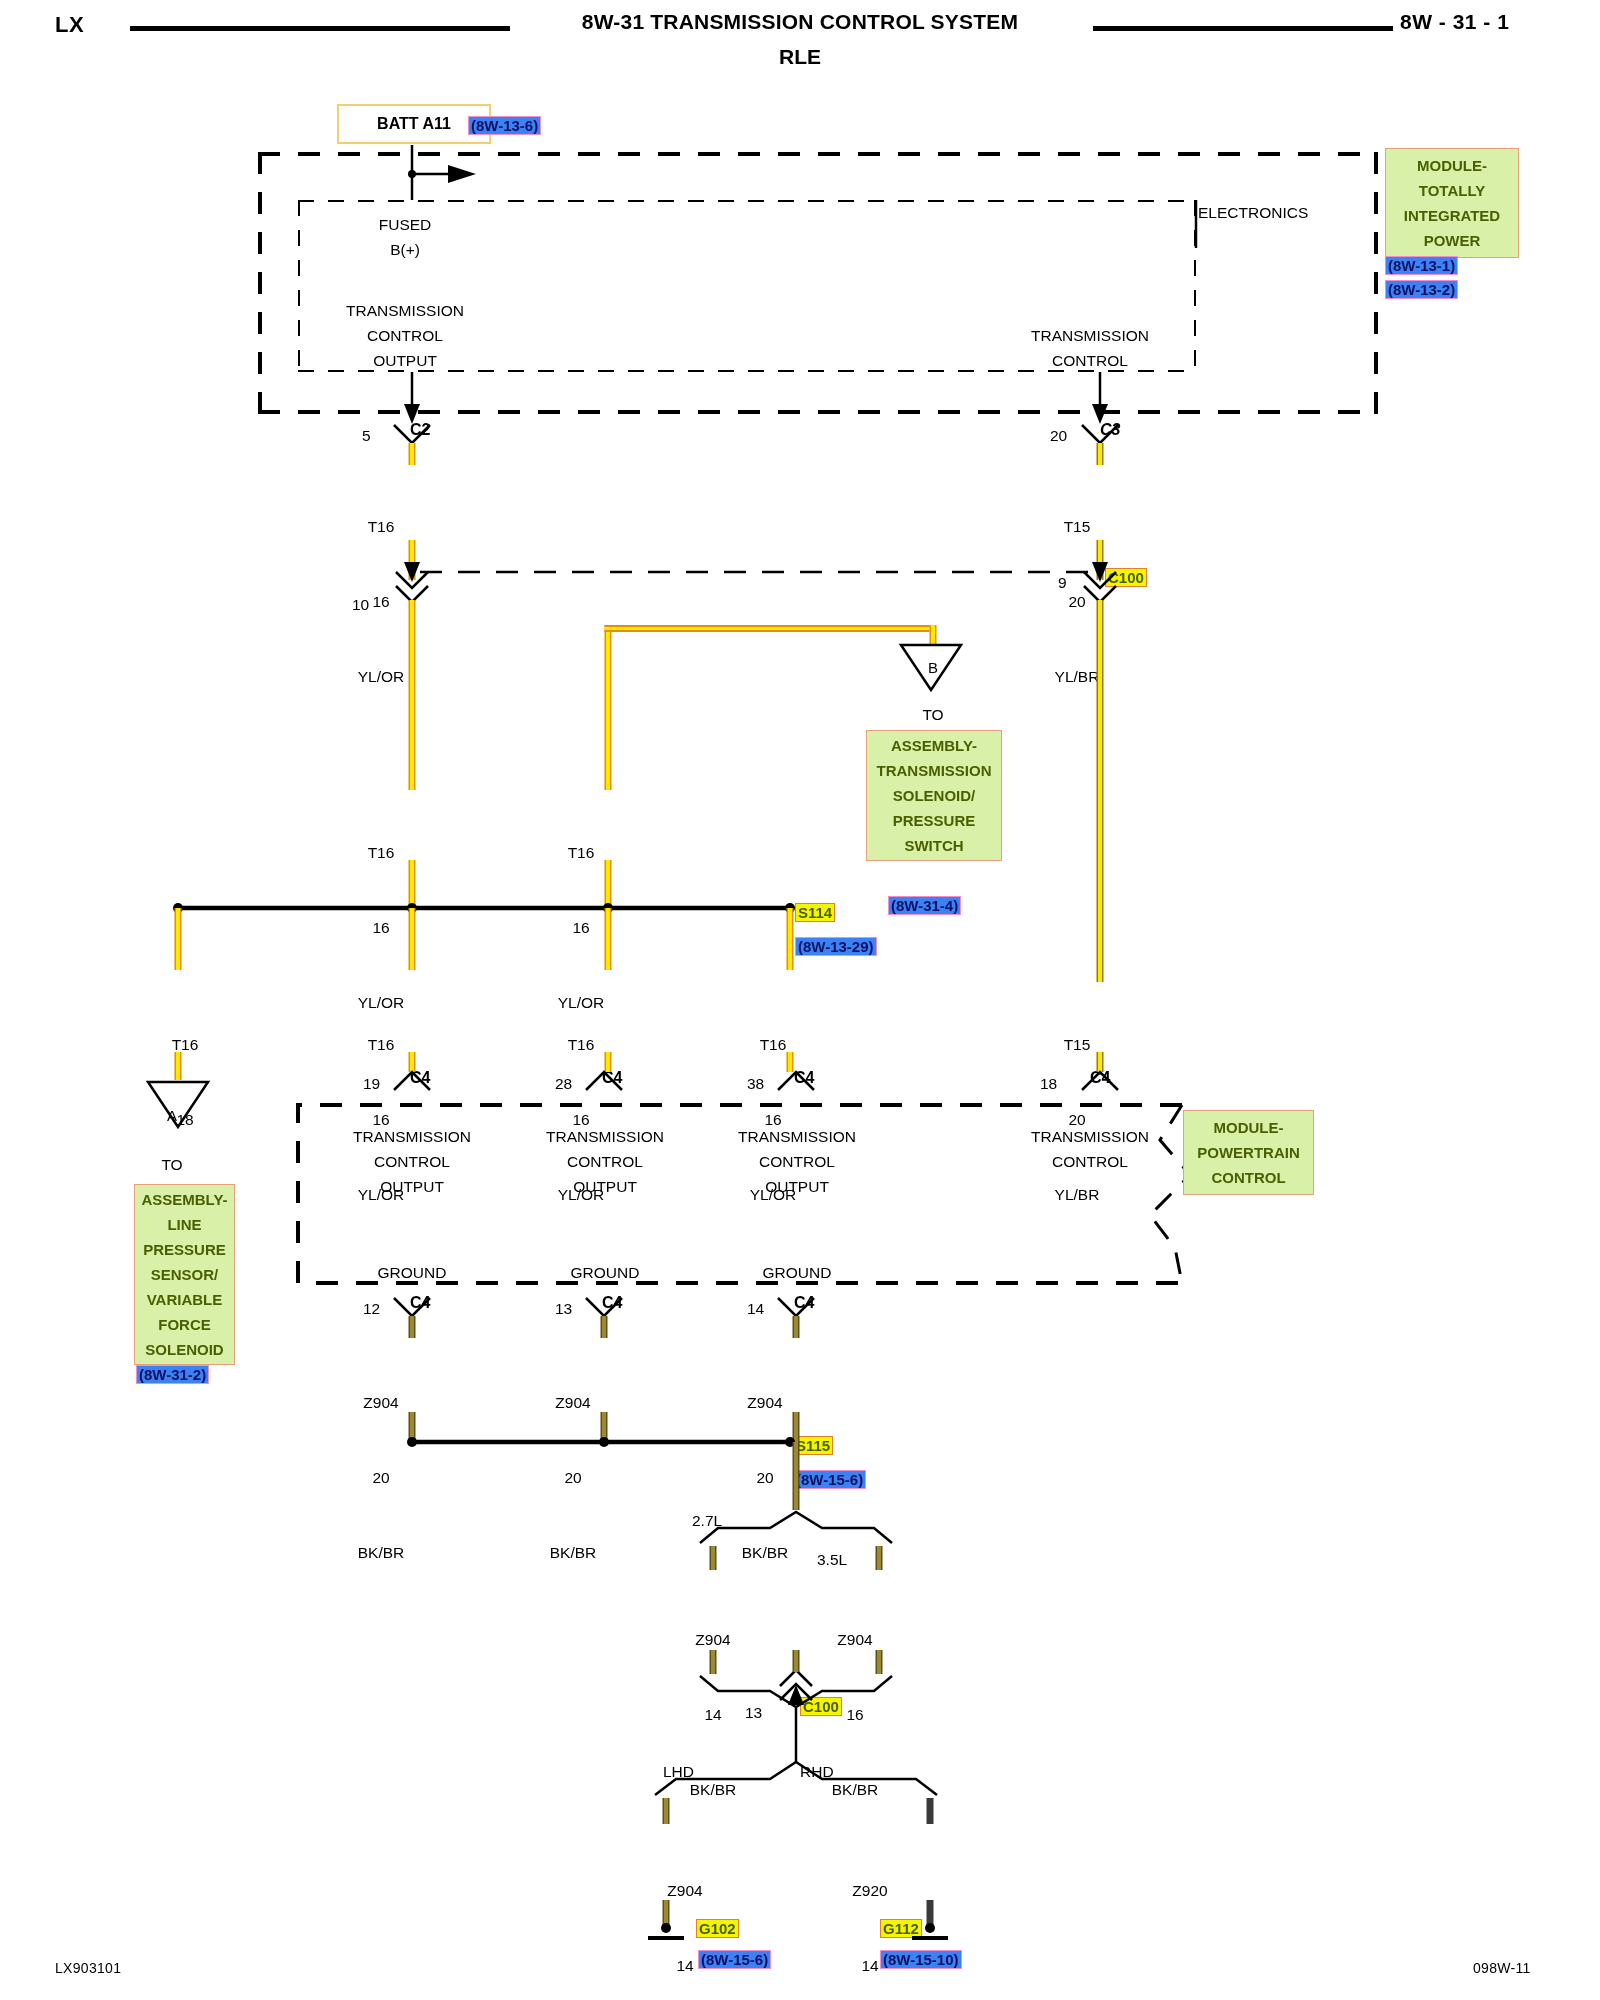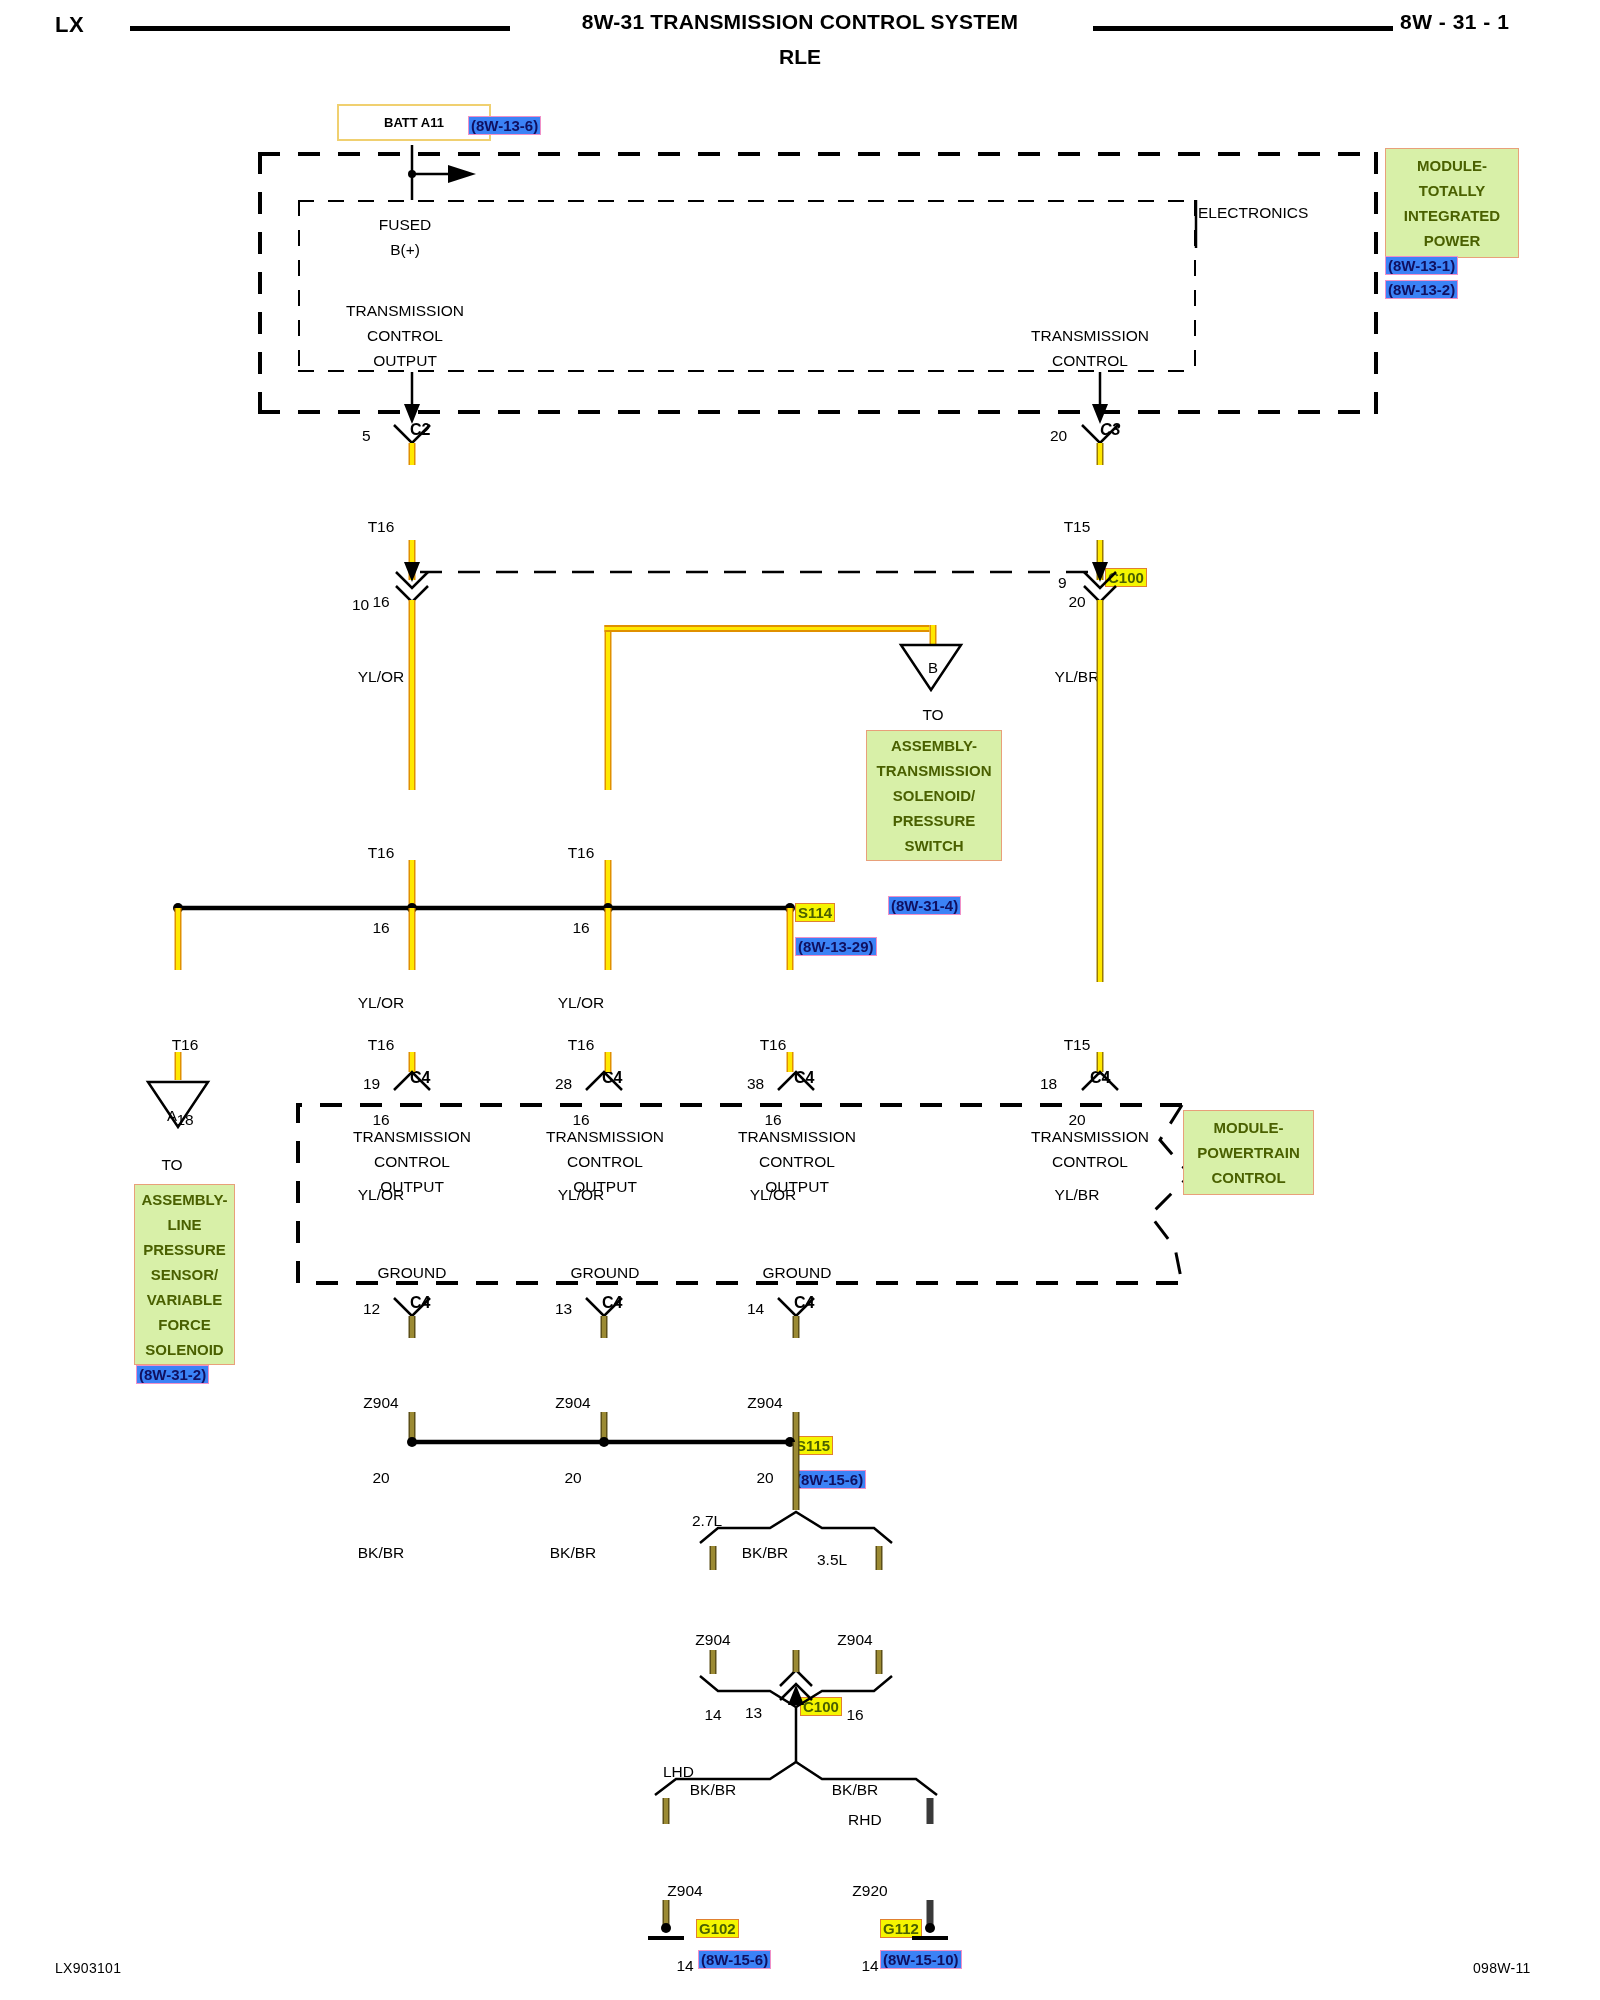--- a/index.html
+++ b/index.html
@@ -30,7 +30,7 @@
   
   .battbox{
     border:2.5px solid #f0d070;background:#fff;
-    font-size:13px;font-weight:bold;text-align:center;
+    font-size:16px;font-weight:bold;text-align:center;
     padding:9px 0;
   }
   .greenbox{

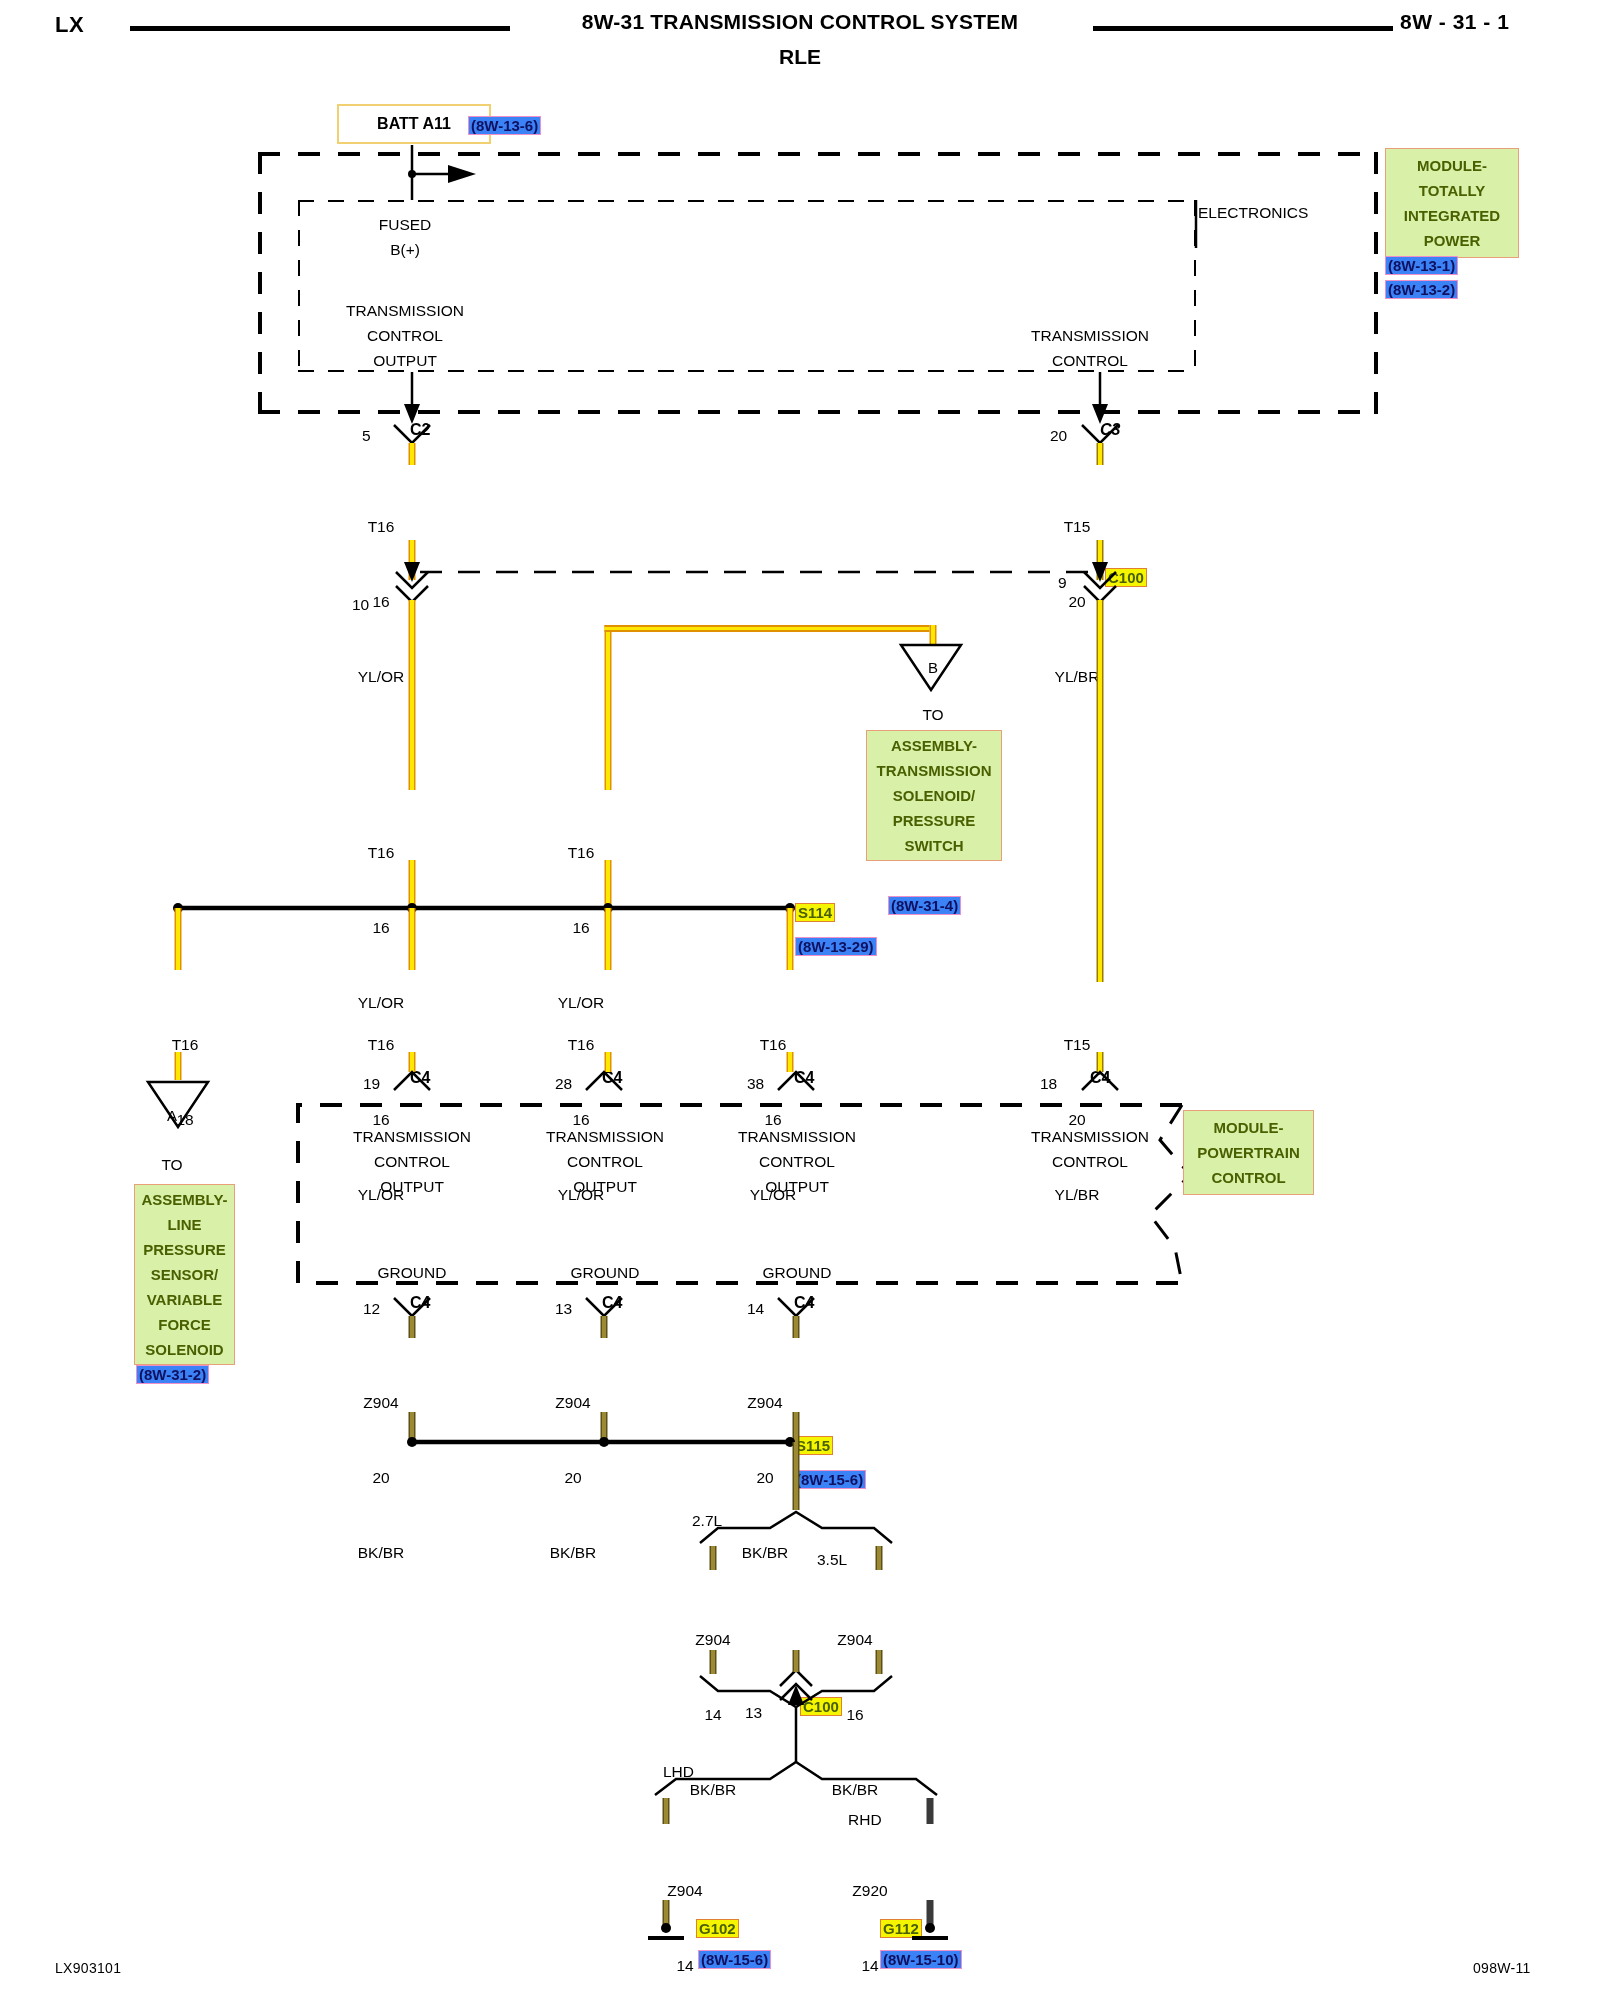--- a/index.html
+++ b/index.html
@@ -309,7 +309,7 @@
 <div class="abs t" style="left:692px;top:1508px;">2.7L</div>
 <div class="abs t" style="left:817px;top:1508px;margin-top:39px;">3.5L</div>
 <div class="abs t" style="left:663px;top:1759px;">LHD</div>
-<div class="abs t" style="left:848px;top:1759px;margin-top:48px;">RHD</div>
+<div class="abs t" style="left:800px;top:1759px;">RHD</div>
 
 <div class="abs" style="left:696px;top:1919px;">
   <span class="yelbl">G102</span>

